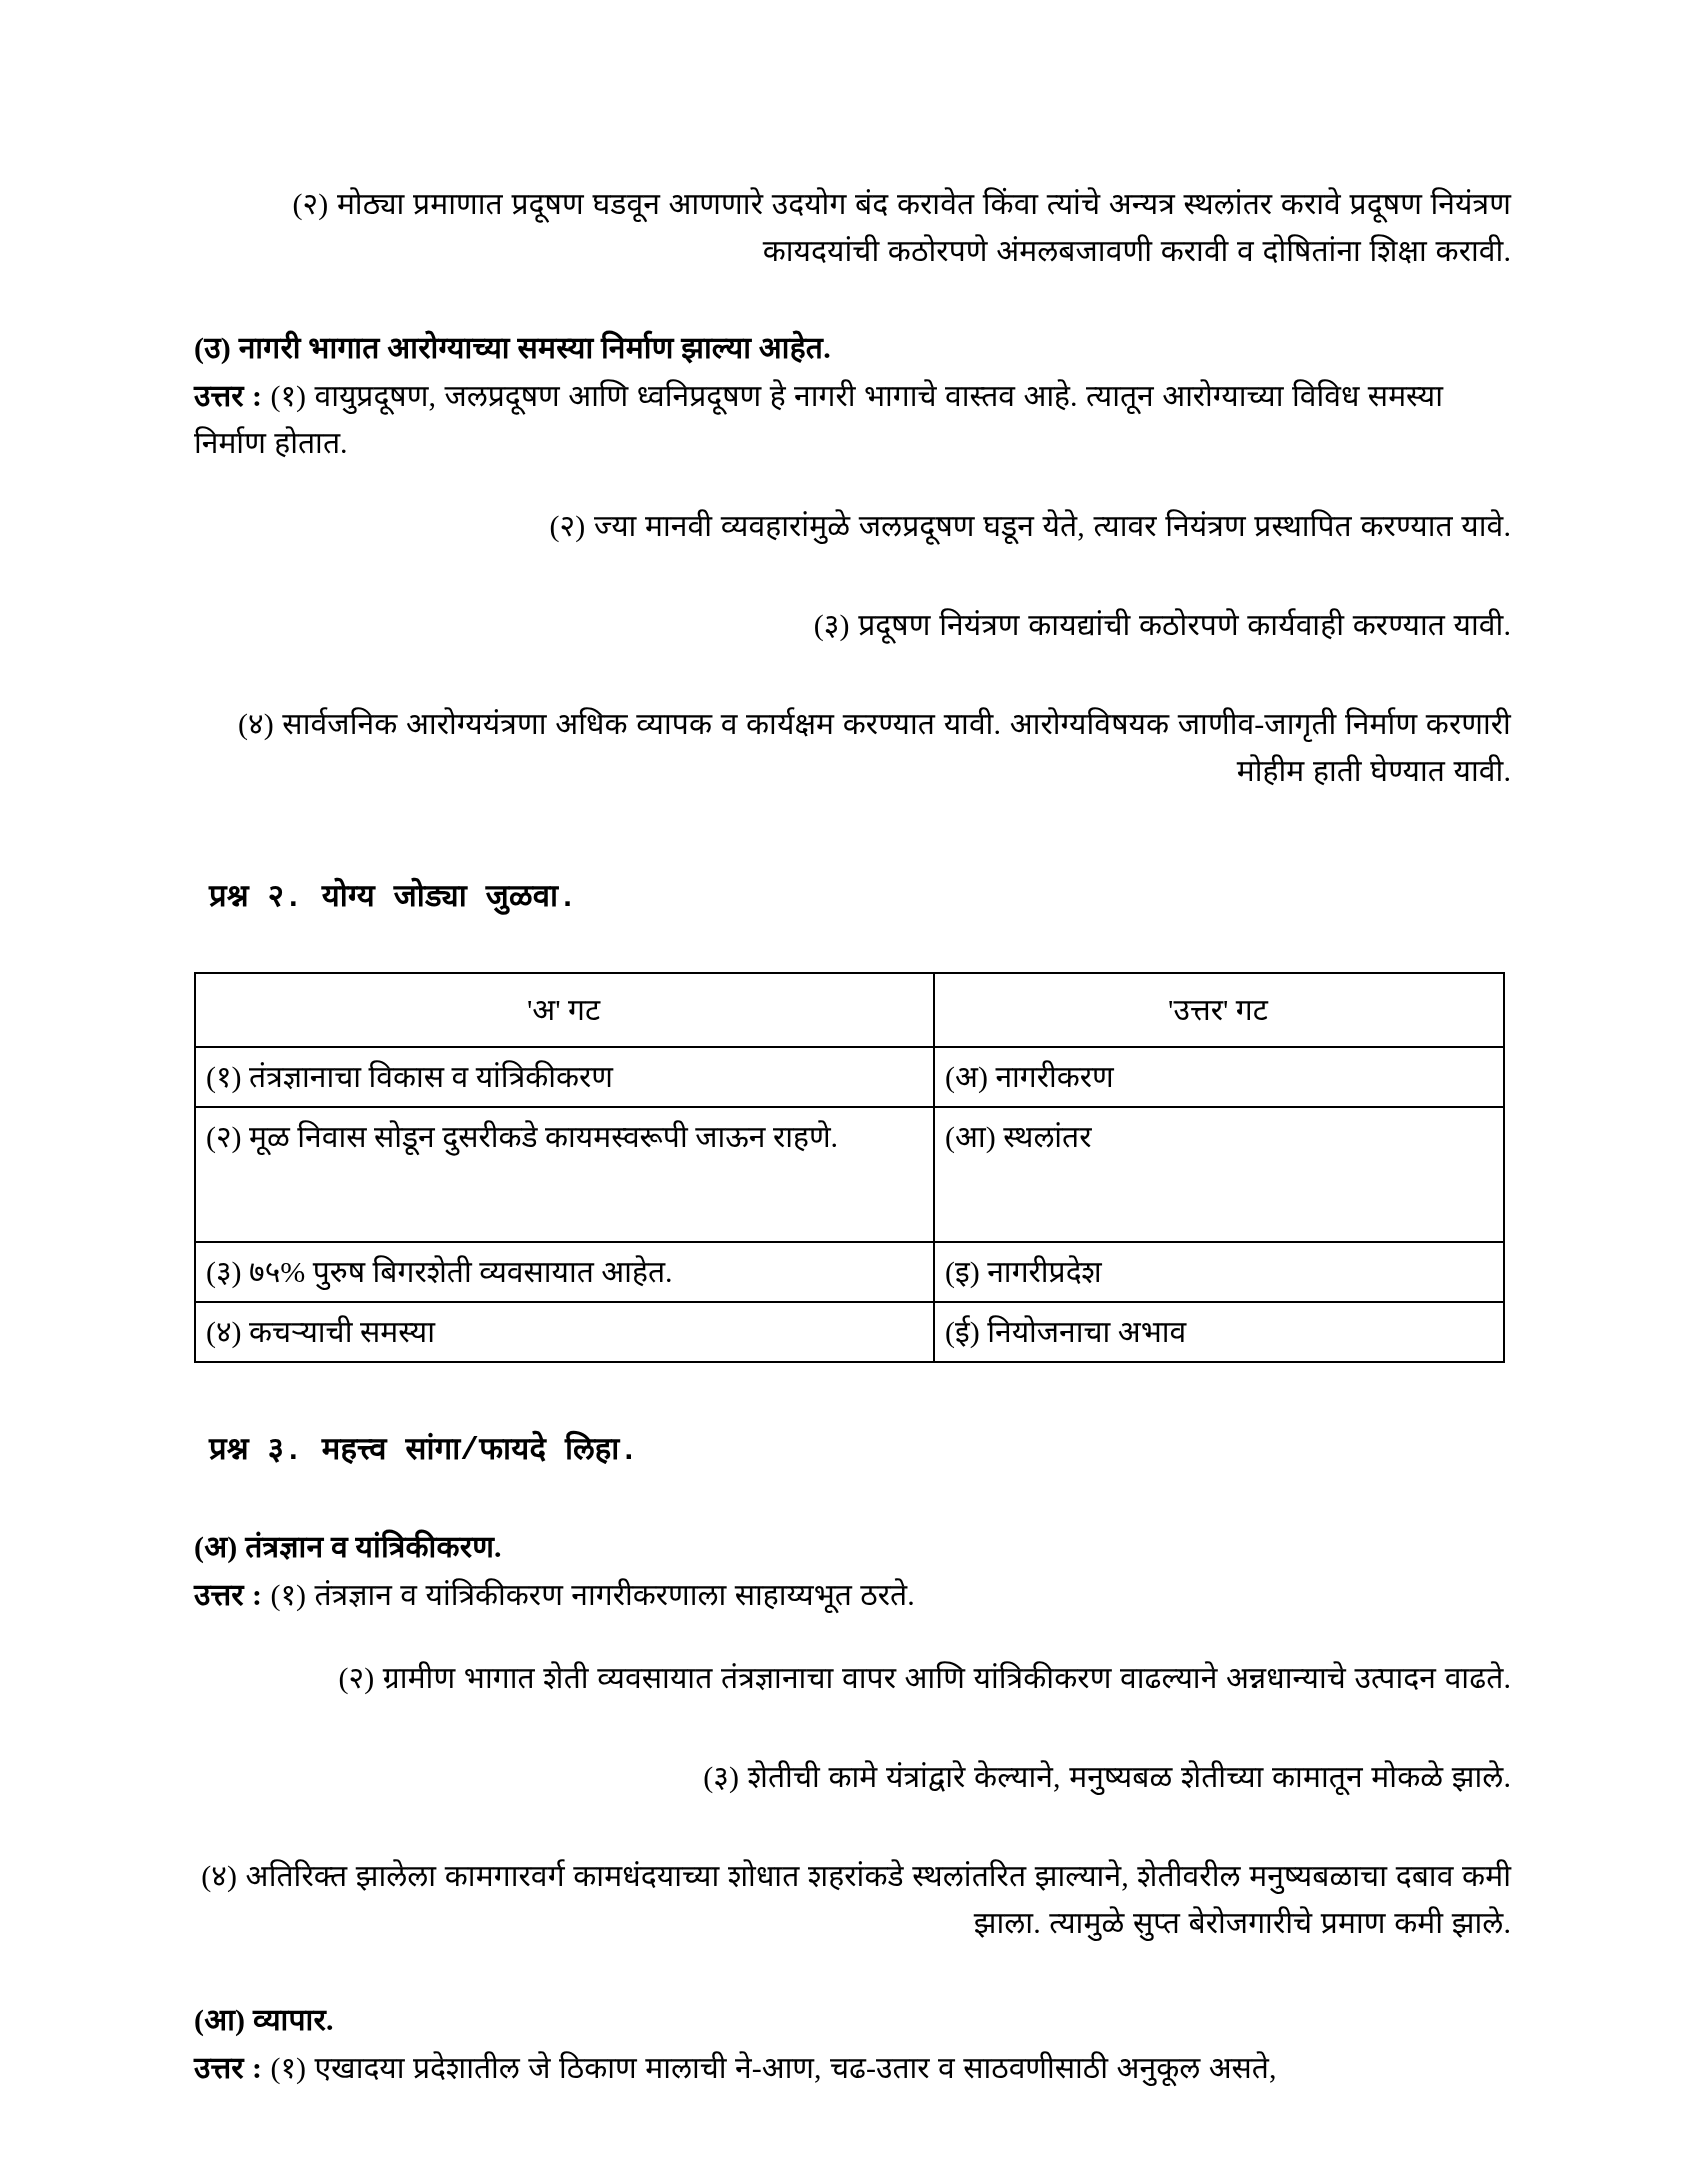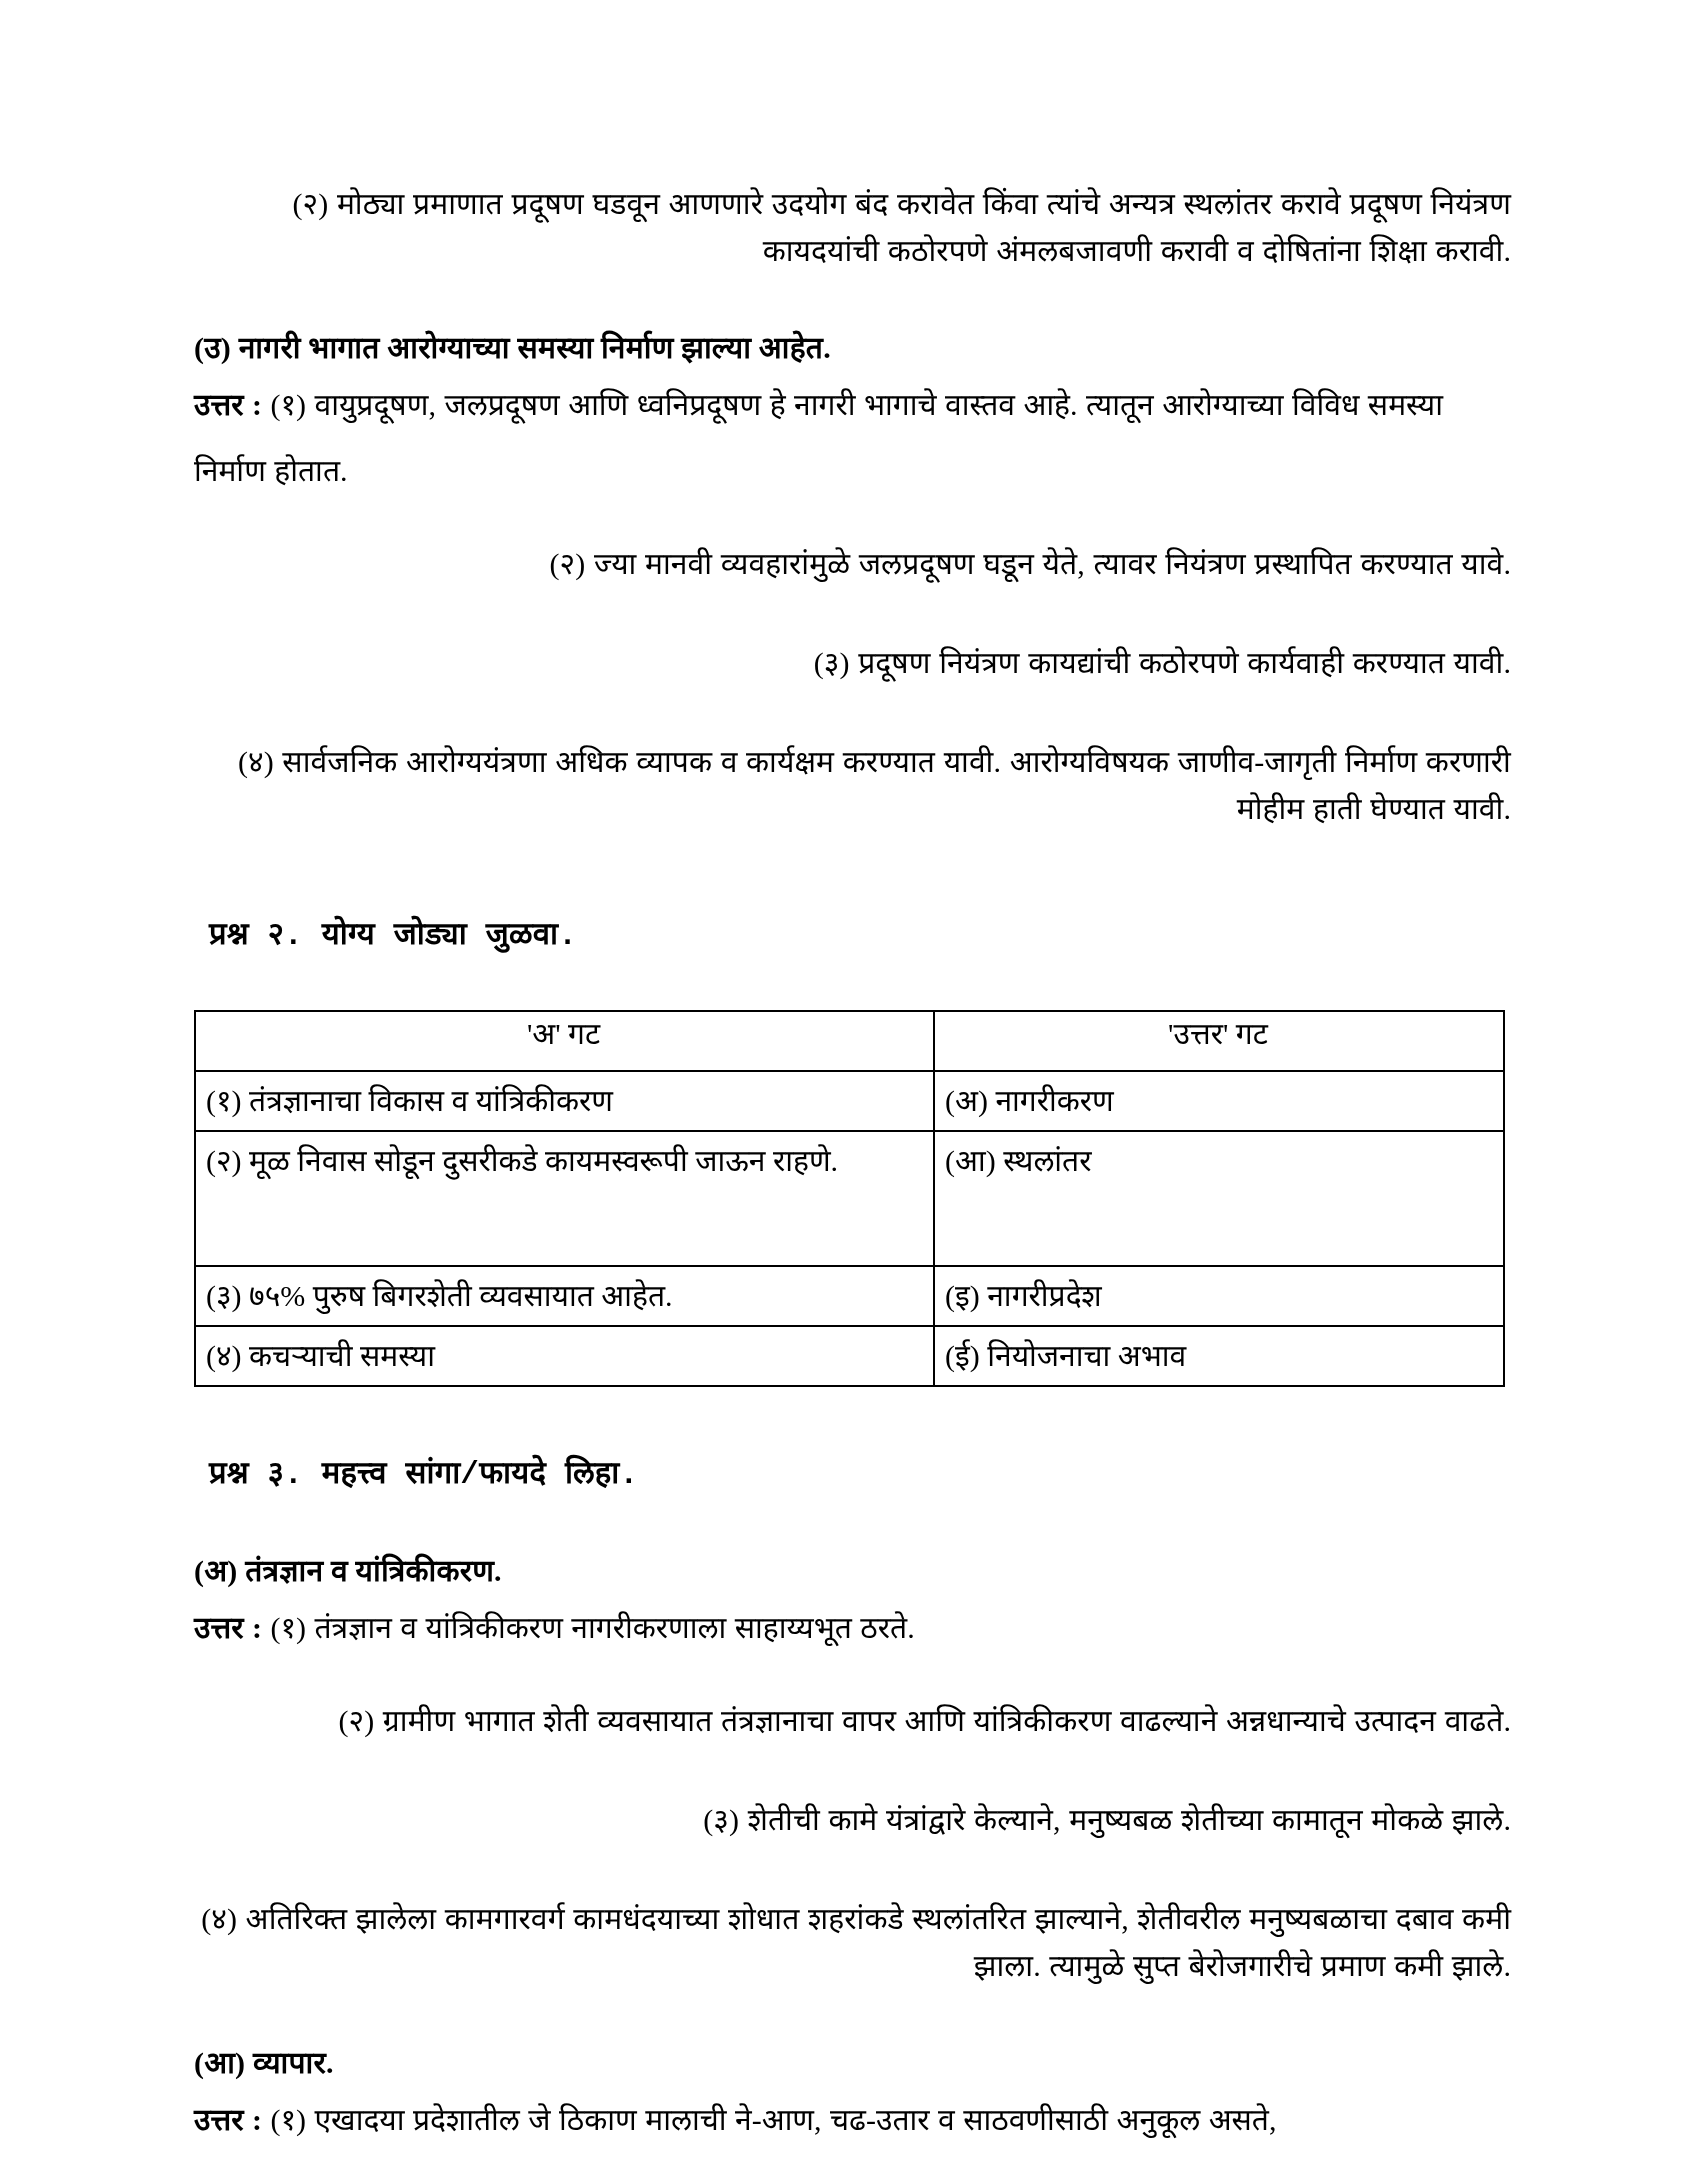--- a/index.html
+++ b/index.html
@@ -59,7 +59,7 @@
   }
   .answer {
     font-size: 30px;
-    line-height: 66px;
+    line-height: 47px;
     margin: 0;
     word-spacing: 1px;
   }

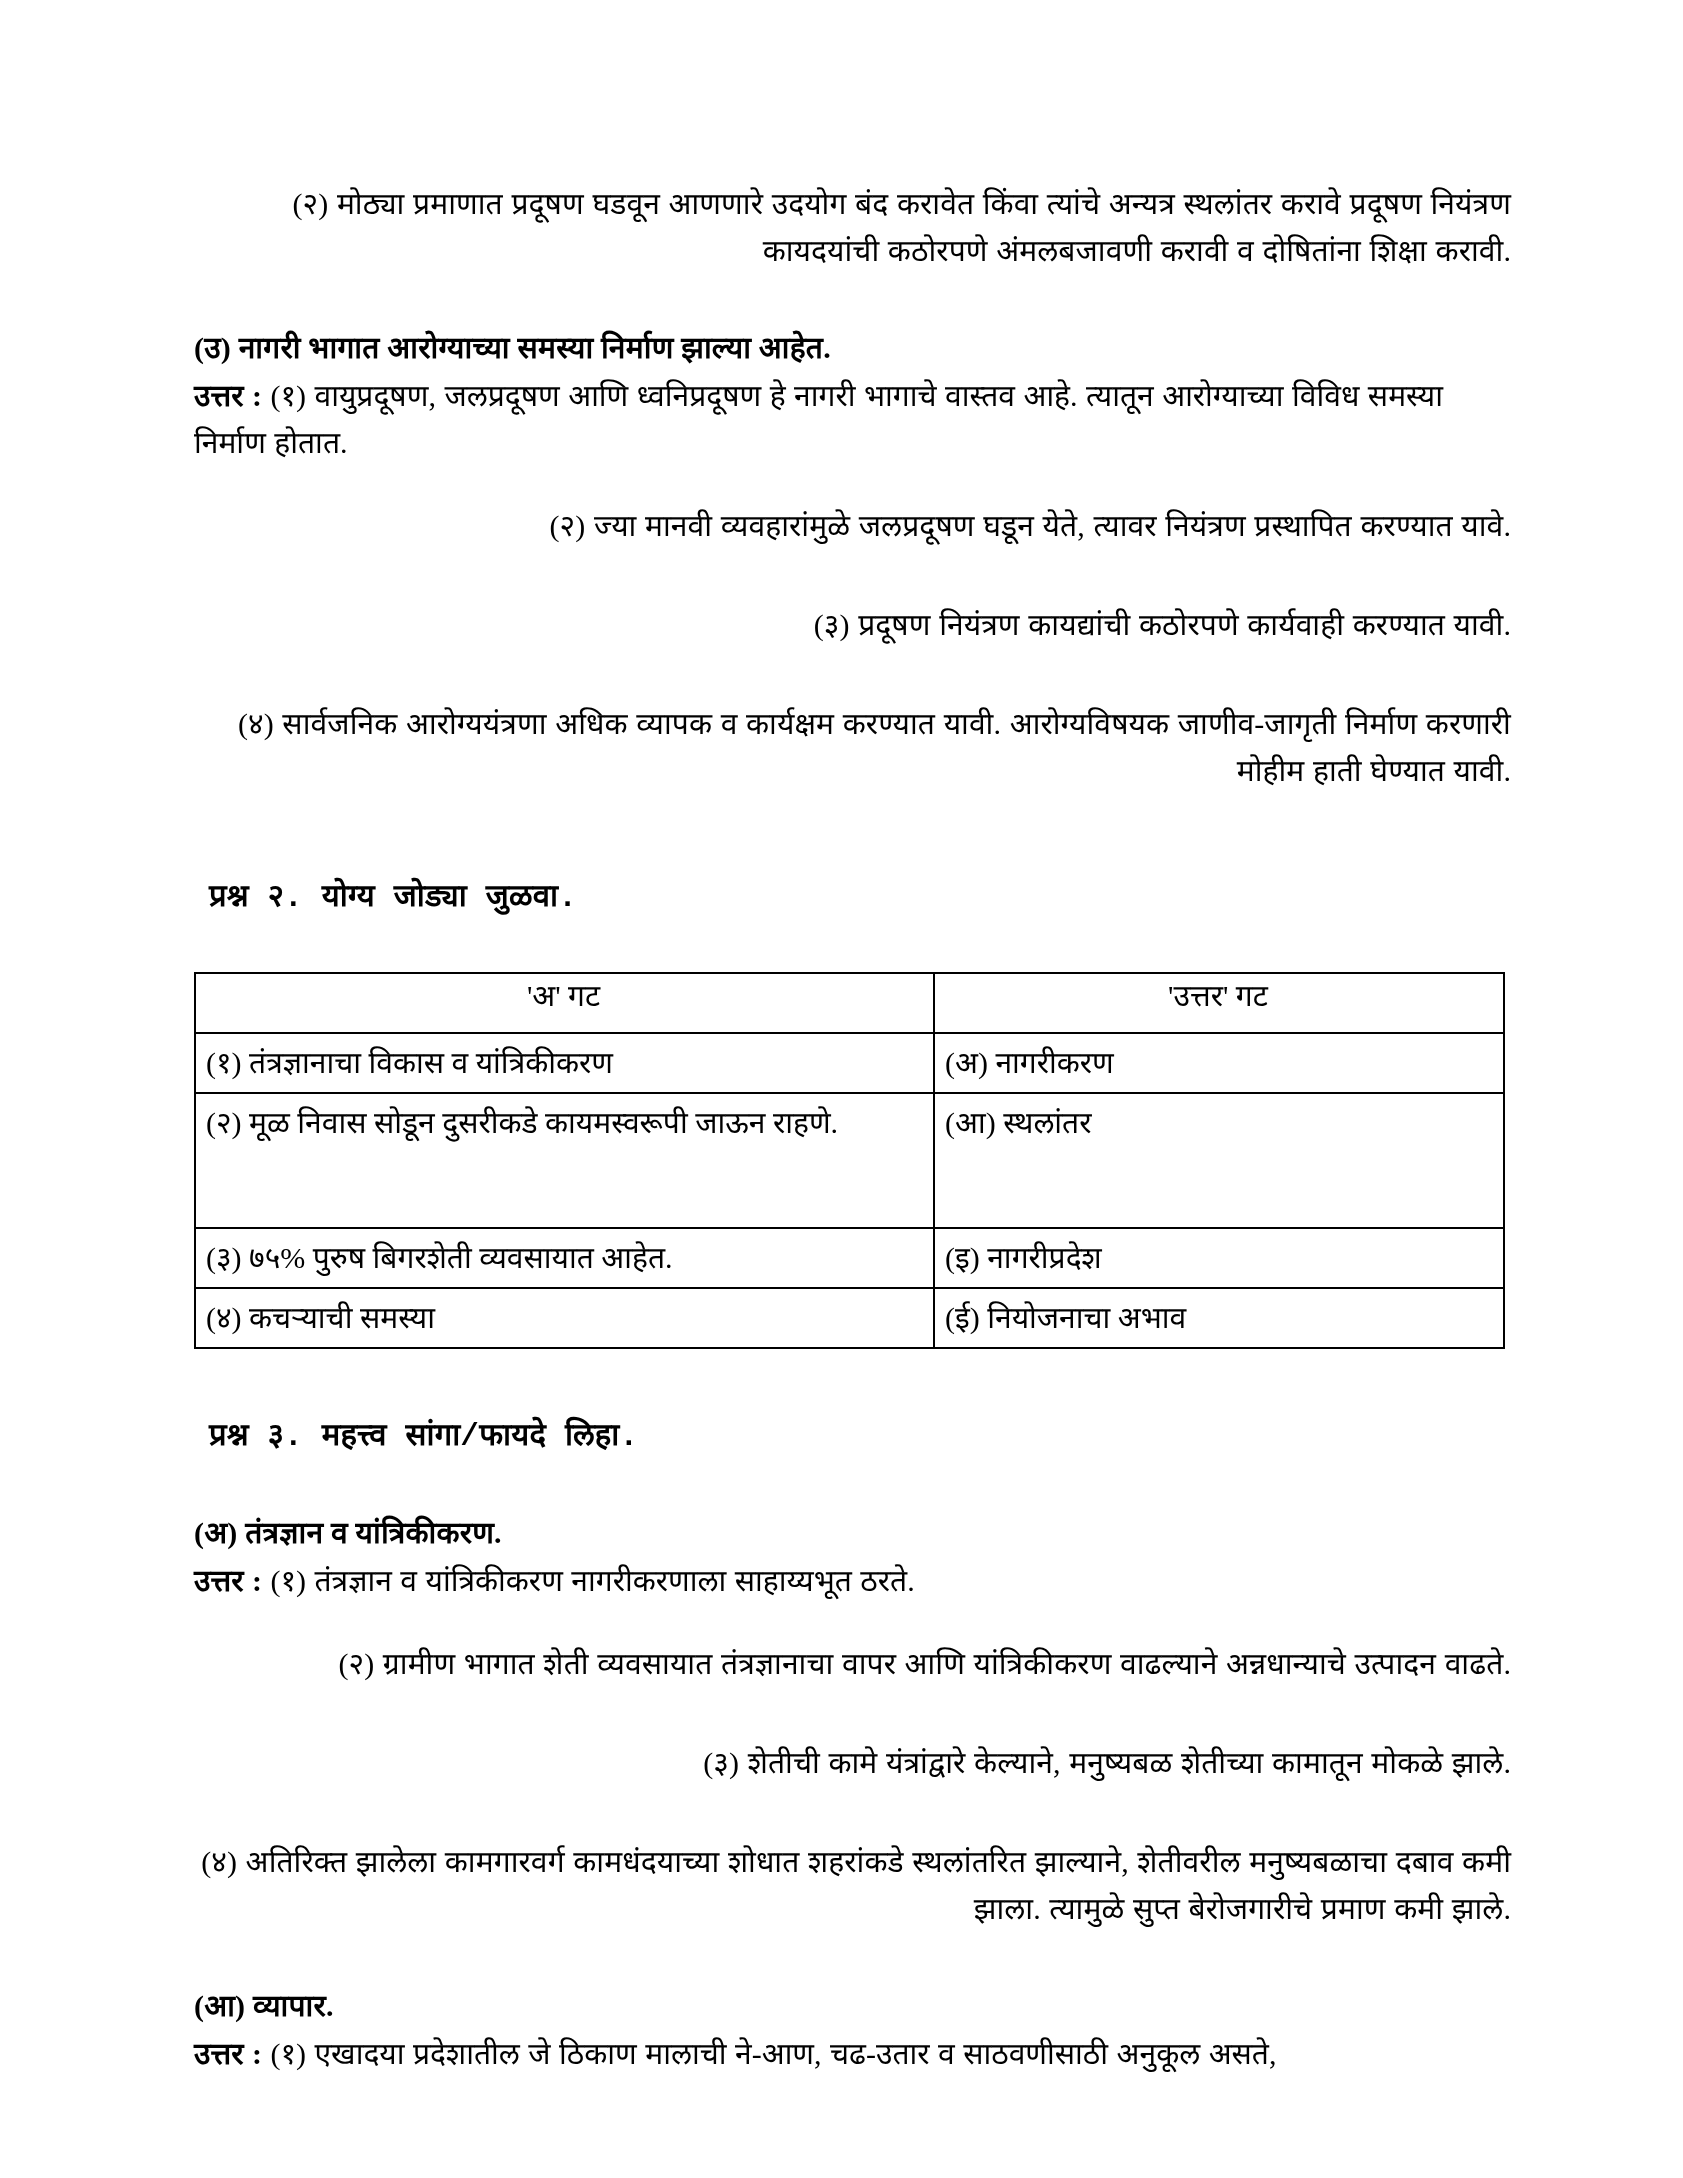--- a/index.html
+++ b/index.html
@@ -87,7 +87,7 @@
   table.match-table th {
     text-align: center;
     font-weight: normal;
-    padding-top: 0;
+    padding-top: 14px;
   }
   table.match-table col.c1 { width: 739px; }
   table.match-table col.c2 { width: 570px; }

